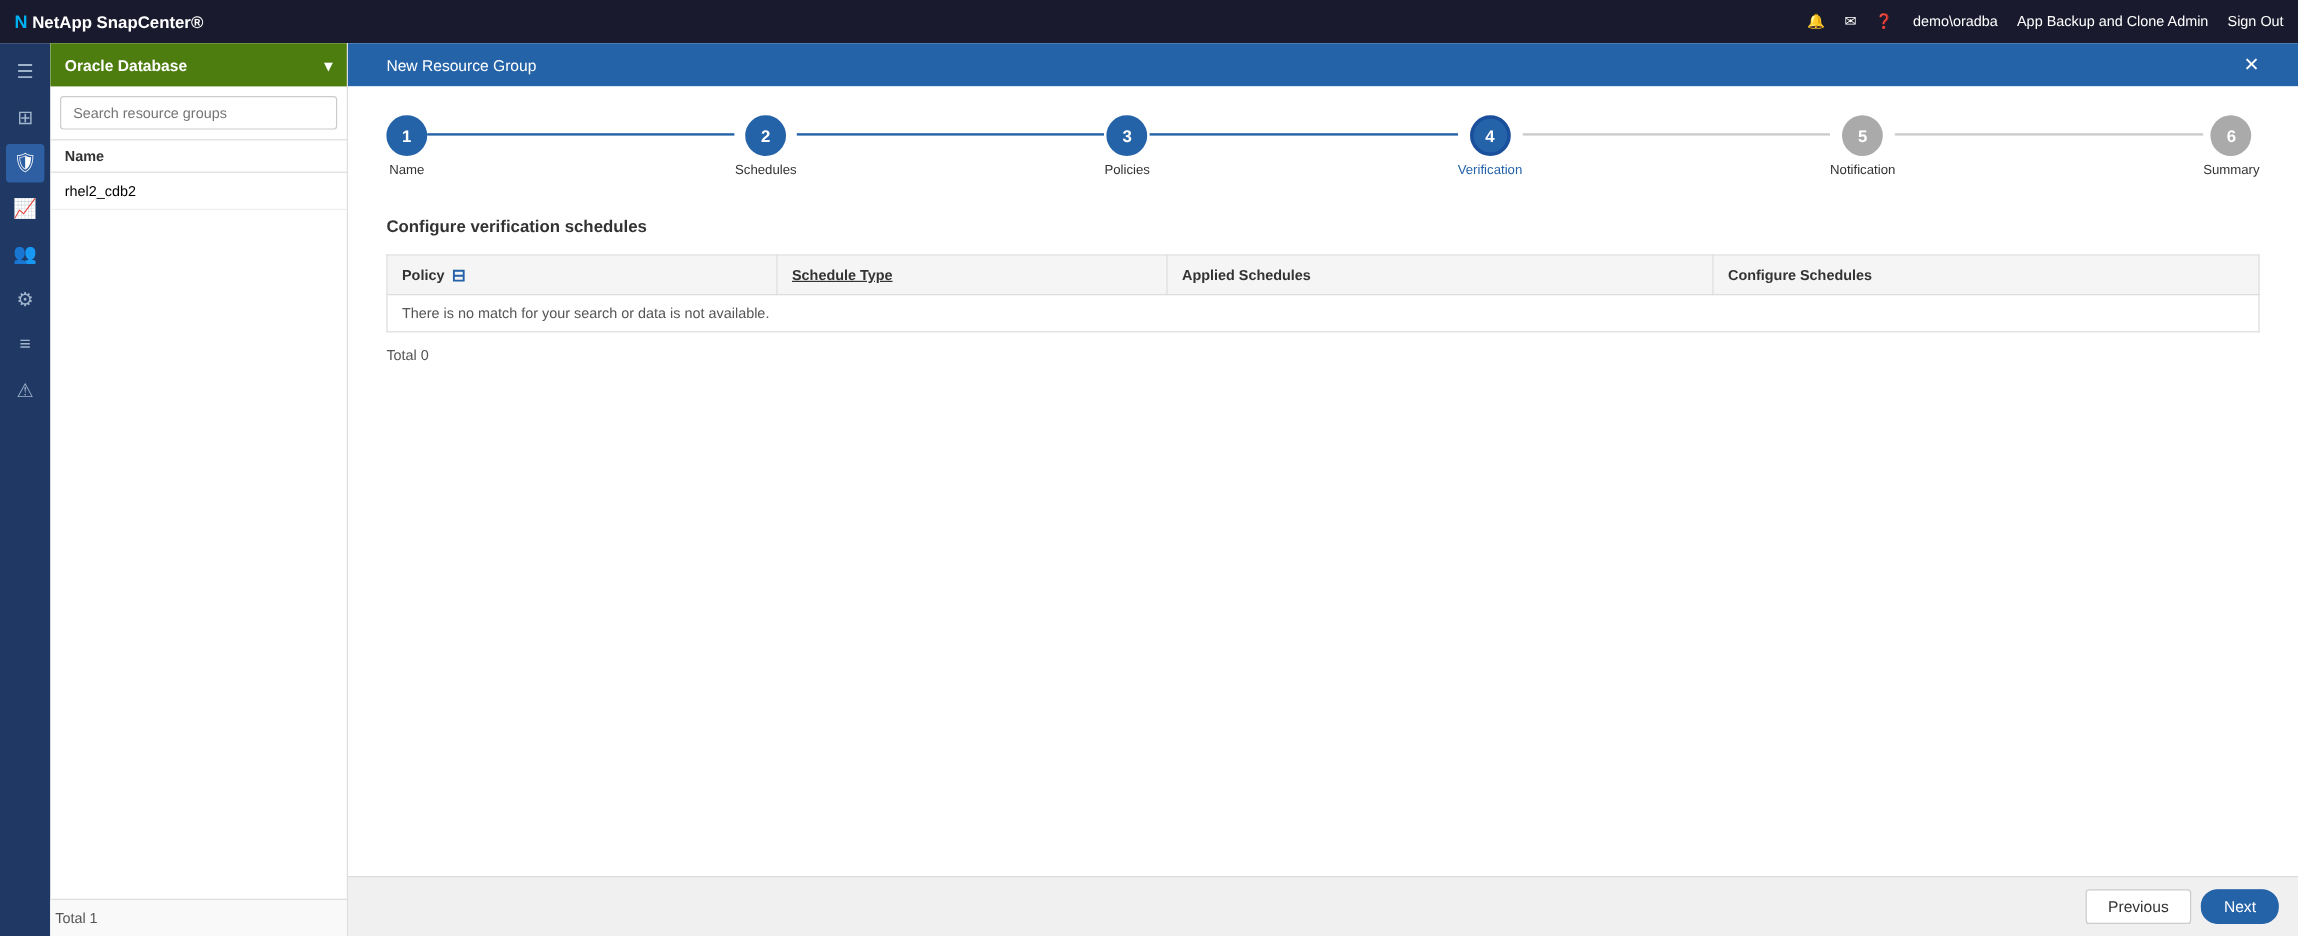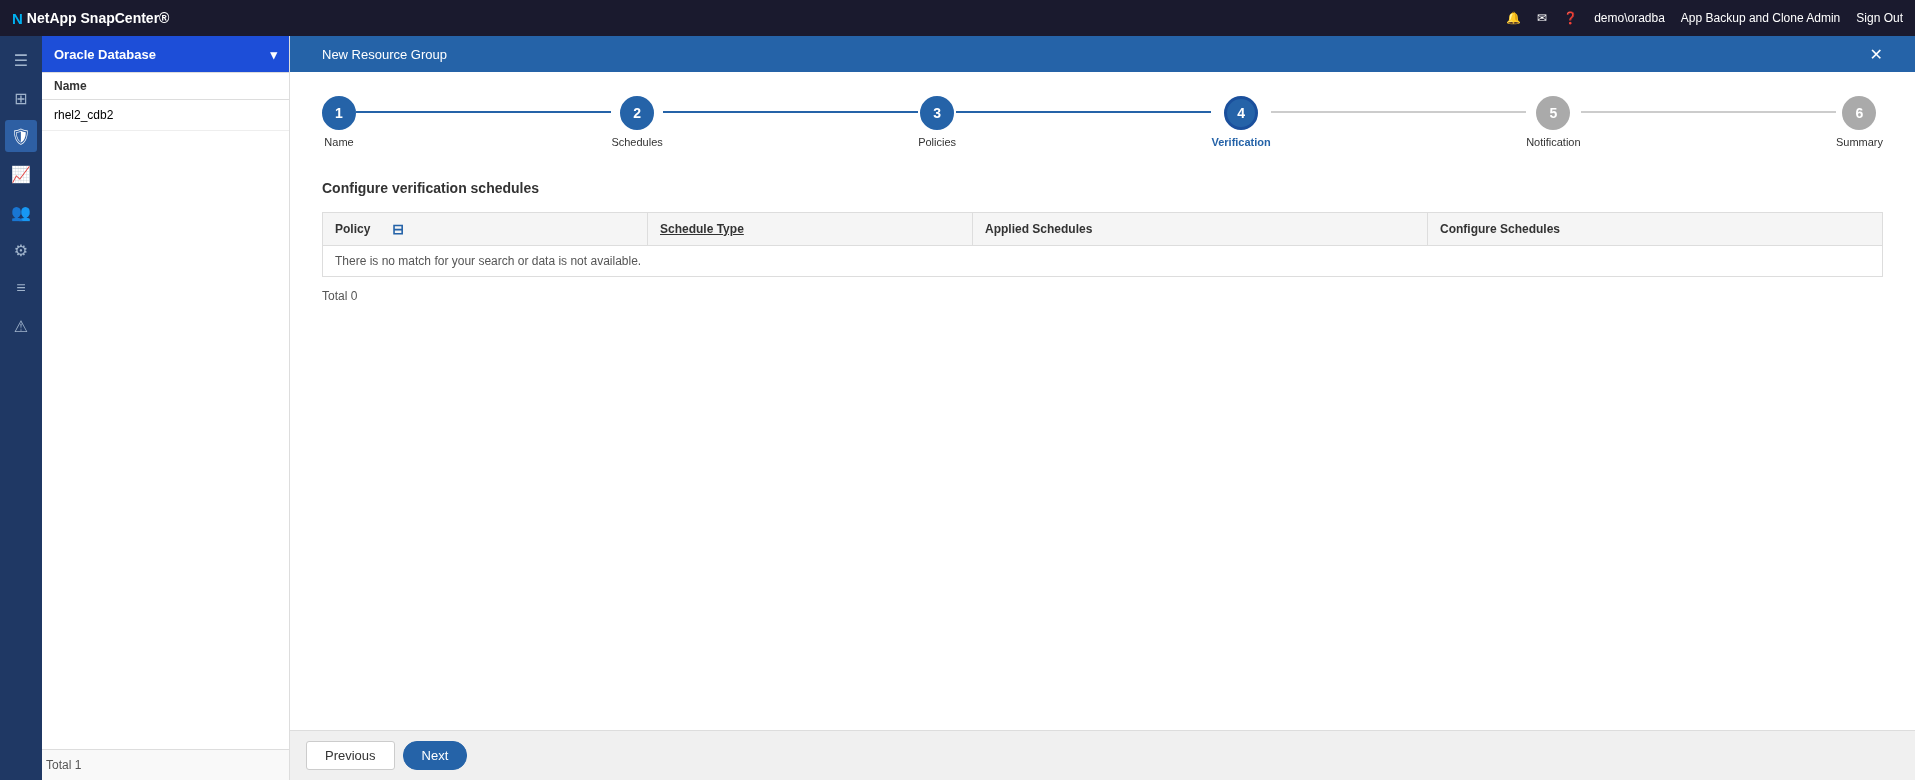--- a/index.html
+++ b/index.html
@@ -36,7 +36,7 @@
       display: flex; flex-direction: column; flex-shrink: 0;
     }
     .left-panel-header {
-      background: #1d4ed8; color: #fff; padding: 10px 12px;
+      background: #4d7c0f; color: #fff; padding: 10px 12px;
       display: flex; align-items: center; justify-content: space-between; height: 36px;
     }
     .left-panel-header span { font-size: 13px; font-weight: bold; }

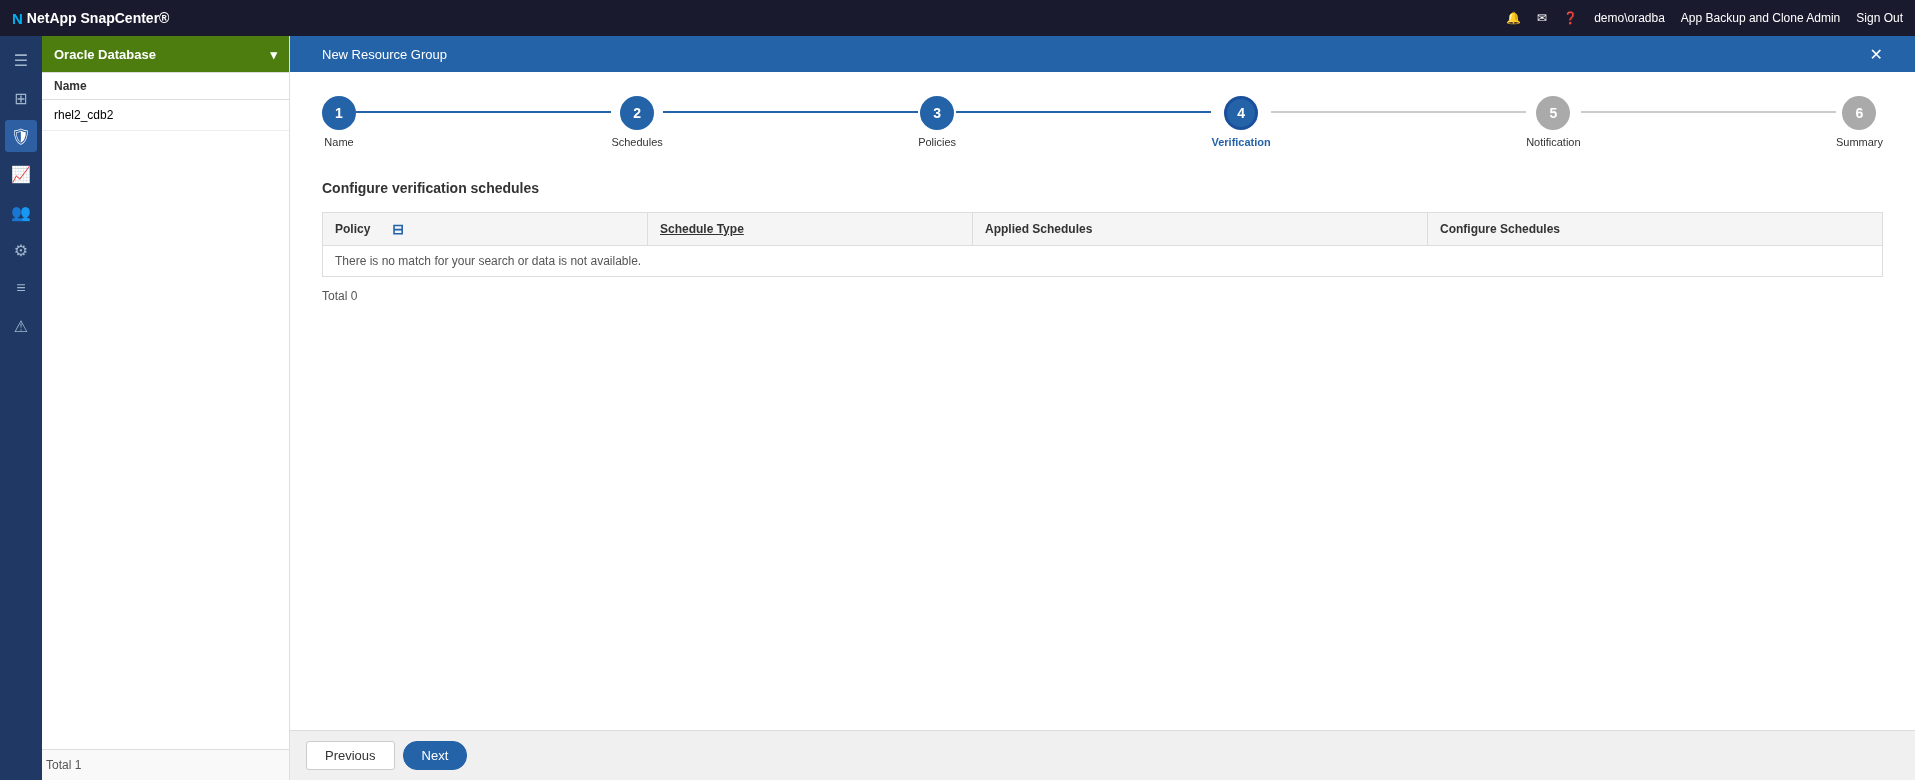--- a/index.html
+++ b/index.html
@@ -157,6 +157,9 @@
     <div class="left-panel-header">
       <span>Oracle Database</span>
       <span>▾</span>
+    </div>
+    <div class="left-panel-search">
+      <input type="text" placeholder="Search resource groups" style="">
     </div>
     <div class="left-panel-table-header">Name</div>
     <div class="left-panel-item">rhel2_cdb2</div>

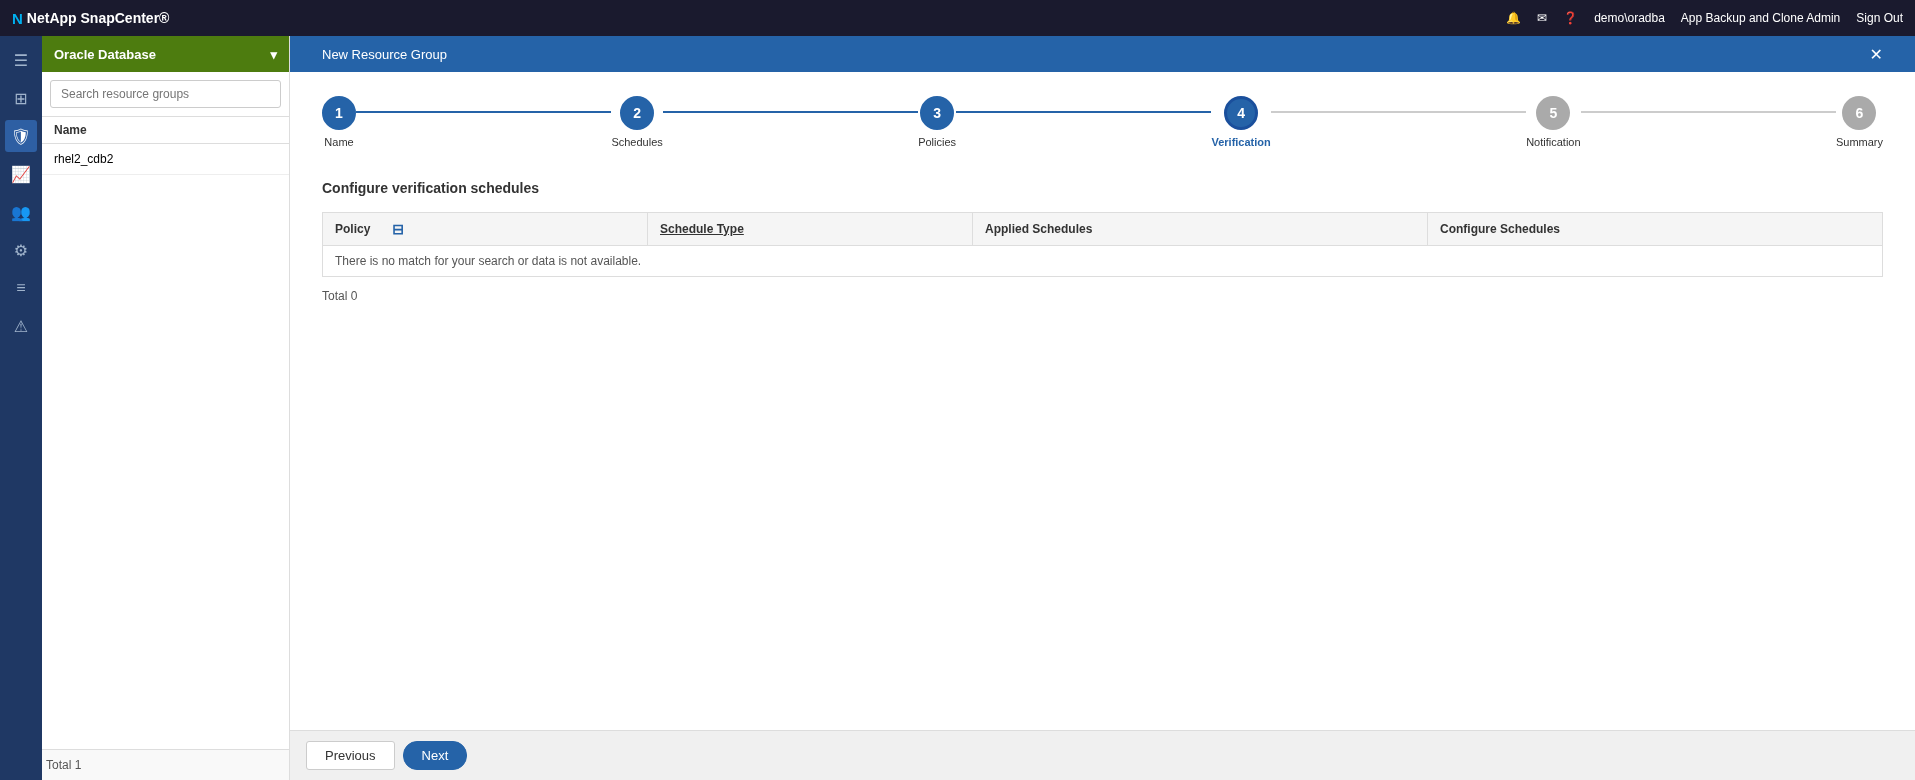--- a/index.html
+++ b/index.html
@@ -80,7 +80,7 @@
     .step-circle.inactive { background: #aaa; color: #fff; }
     .step-circle.current { background: #2563a8; border: 3px solid #1a4f9c; }
     .step-label { font-size: 11px; margin-top: 6px; color: #333; white-space: nowrap; }
-    .step-label.active-label { color: #2563a8; font-weight: bold; }
+    .step-label.active-label { color: #2563a8; font-weight: normal; }
     .step-line {
       flex: 1; height: 2px; background: #2563a8; margin-bottom: 20px;
     }

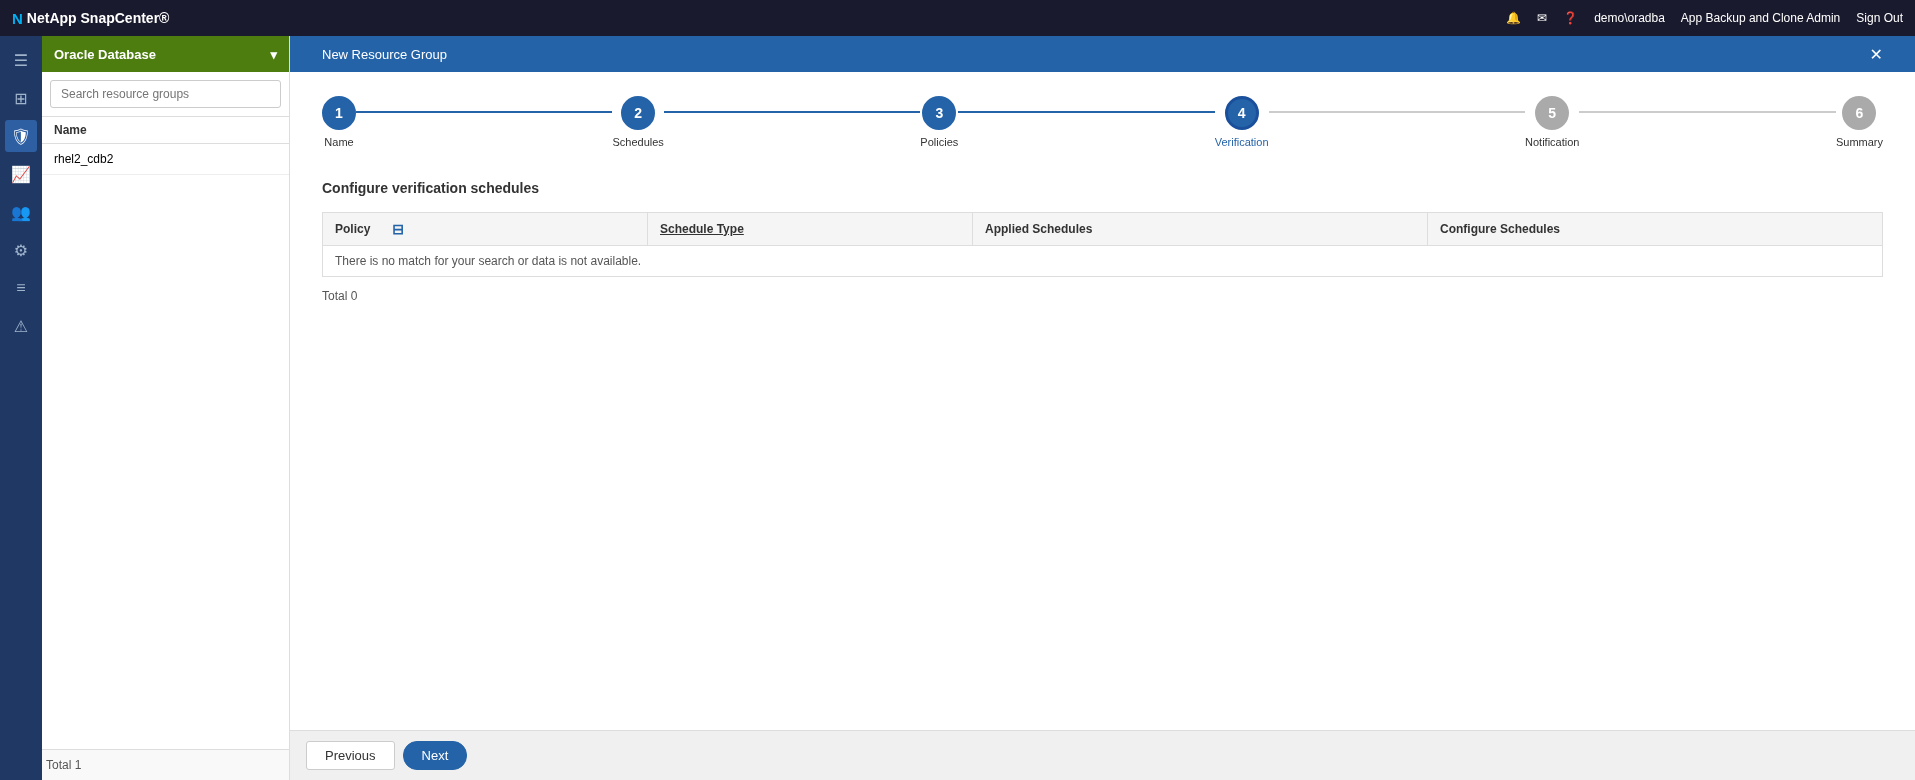--- a/index.html
+++ b/index.html
@@ -102,7 +102,7 @@
     .verify-table .applied-col { width: 280px; margin-left: 32px; }
     .verify-table .configure-col { width: 280px; }
 
-    .policy-header { display: flex; align-items: center; gap: 22px; }
+    .policy-header { display: flex; align-items: center; gap: 6px; }
     .filter-icon { color: #2563a8; cursor: pointer; font-size: 14px; }
 
     .total-label { font-size: 12px; color: #555; margin-top: 12px; }

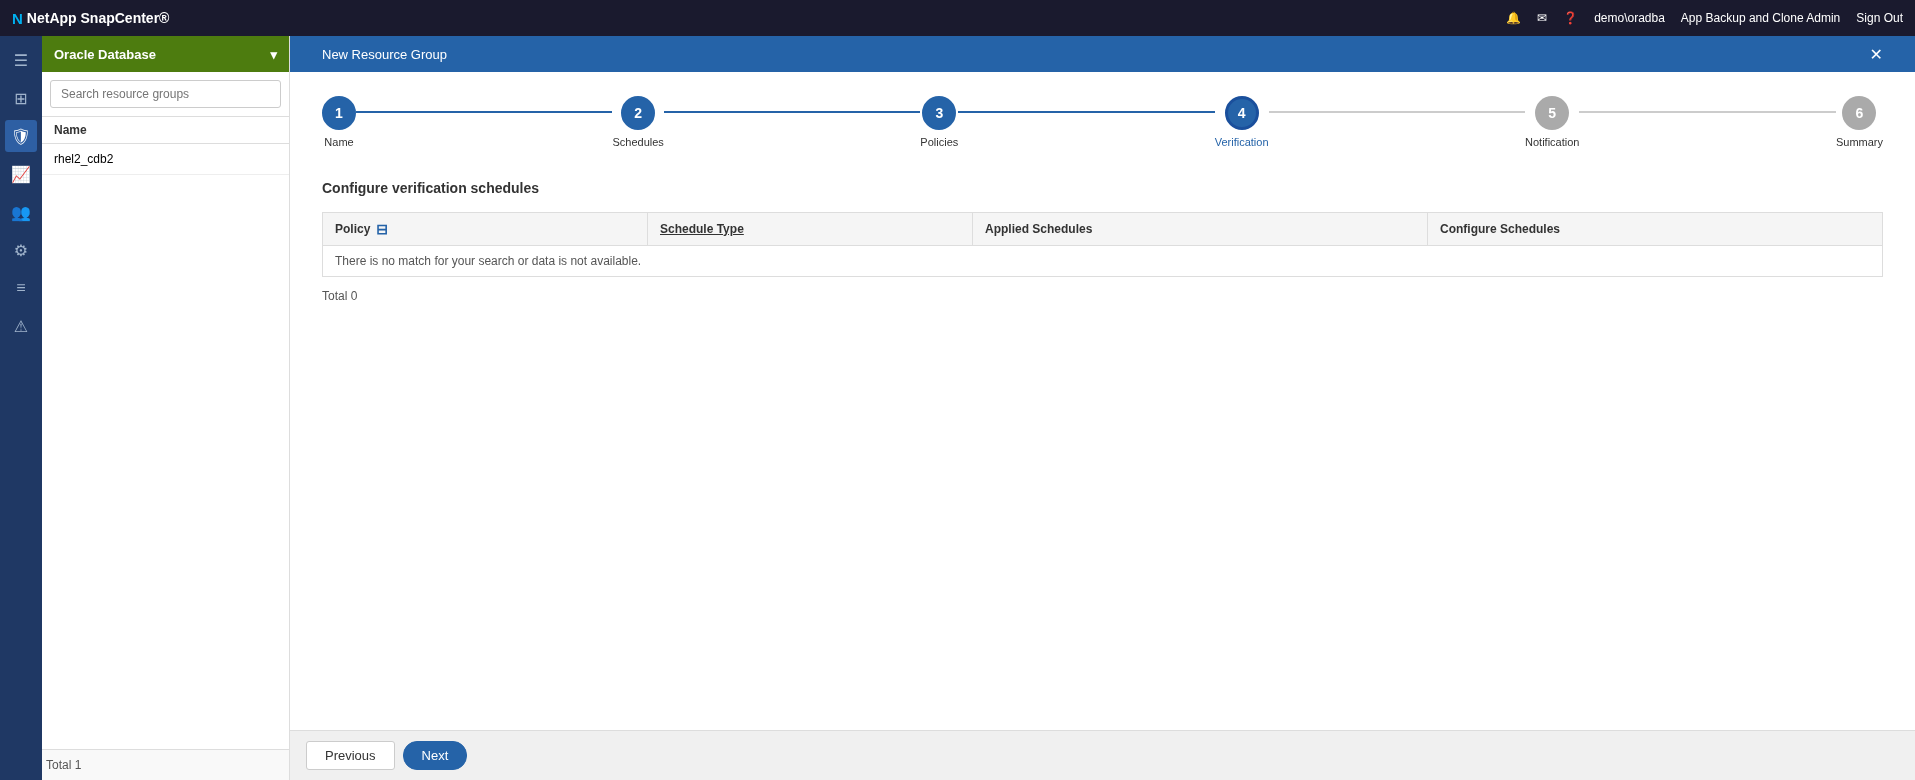--- a/index.html
+++ b/index.html
@@ -110,7 +110,7 @@
     
     .main-footer {
       background: #f0f0f0; border-top: 1px solid #ddd; padding: 10px 16px;
-      display: flex; justify-content: flex-start; gap: 8px; align-items: center;
+      display: flex; justify-content: flex-end; gap: 8px; align-items: center;
     }
     .btn {
       padding: 6px 18px; font-size: 13px; cursor: pointer; border-radius: 3px;

